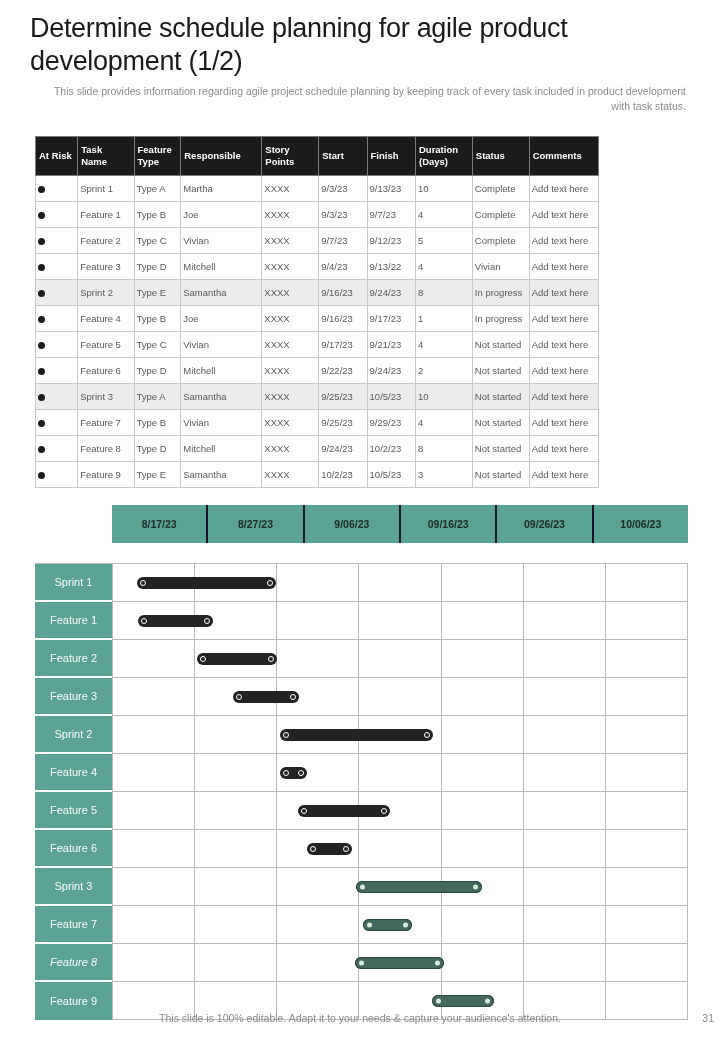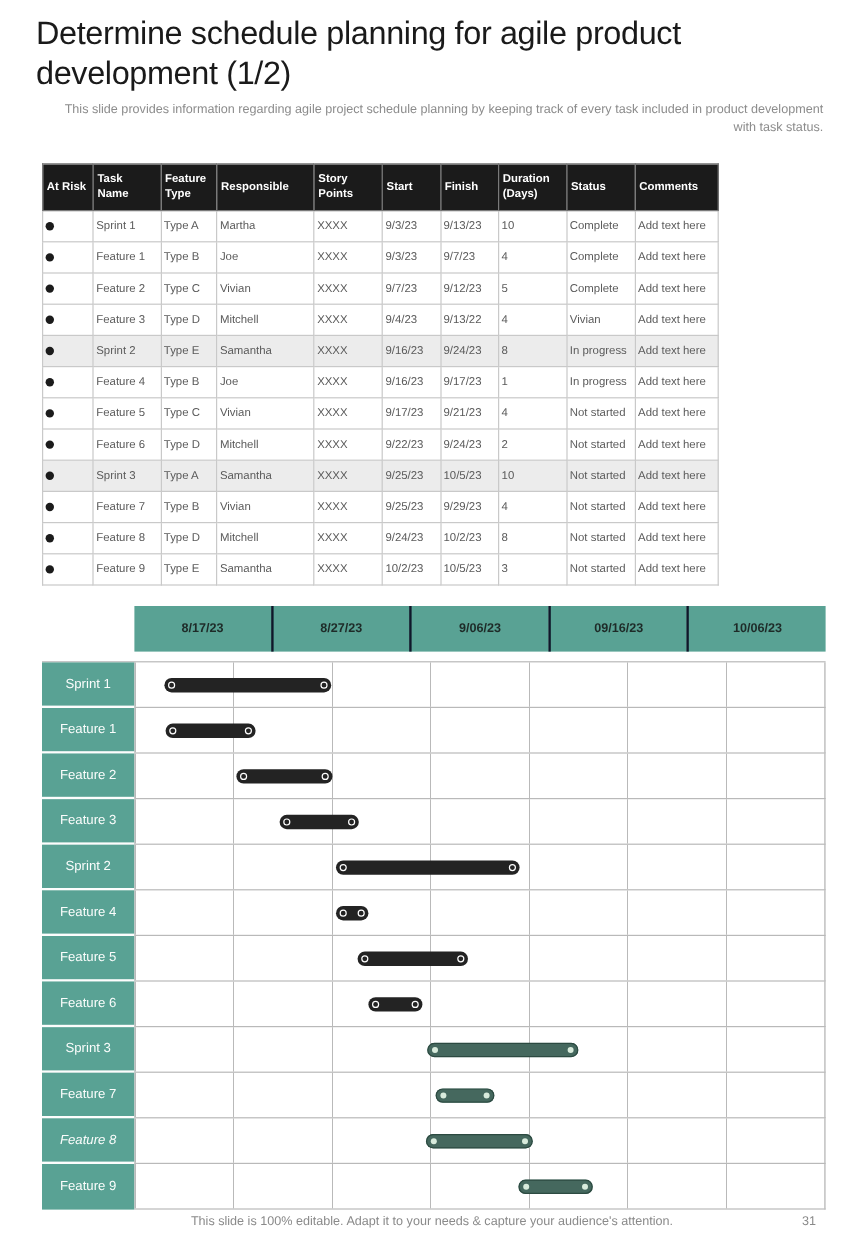--- a/index.html
+++ b/index.html
@@ -36,7 +36,7 @@
   }
   
   .gantt { position:absolute; left:35px; top:505px; width:653px; }
-  .g-header { display:flex; height:38px; margin-bottom:8px; }
+  .g-header { display:flex; height:38px; margin-bottom:20px; }
   .g-corner { width:77px; flex:none; background:#ffffff; }
   .g-date {
     flex:1; background:var(--teal,#59A294); display:flex; align-items:center; justify-content:center;

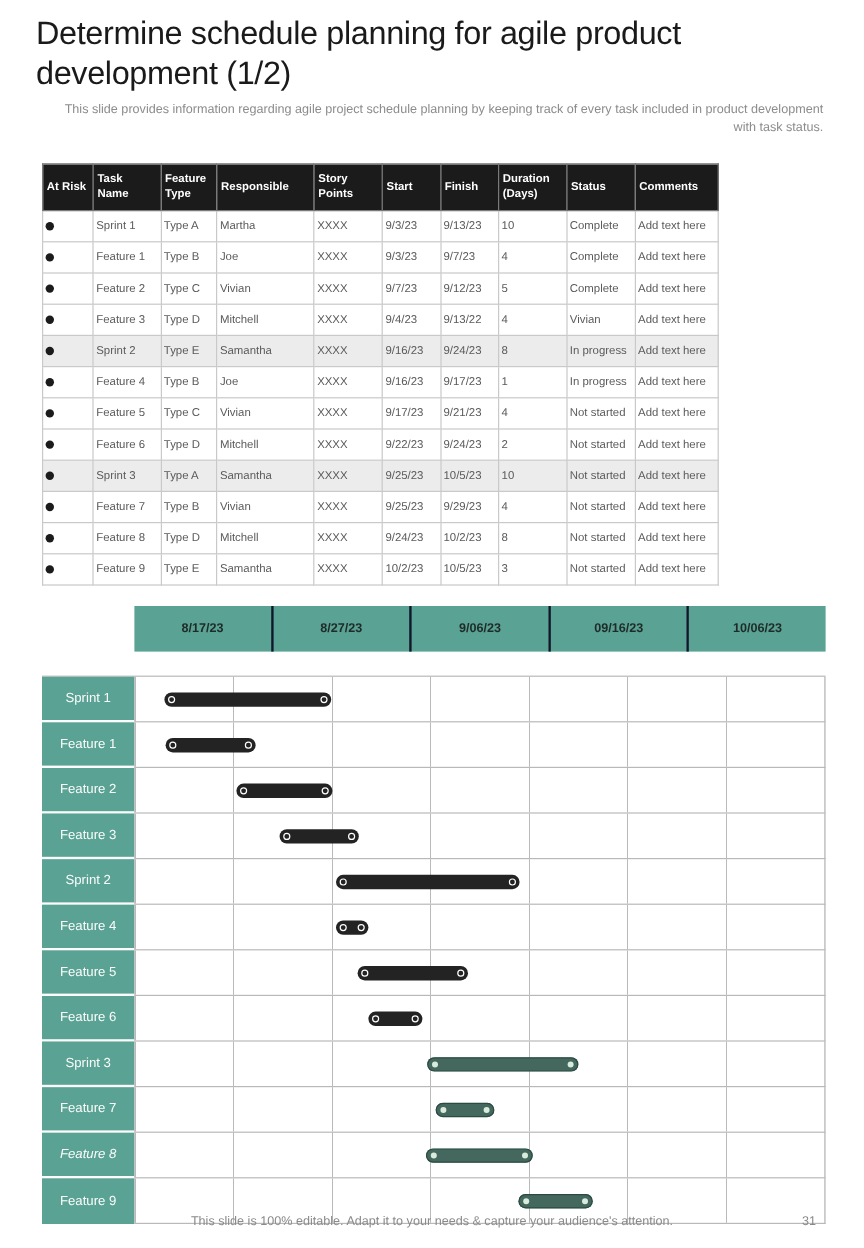--- a/index.html
+++ b/index.html
@@ -277,6 +277,7 @@
       <div class="g-date">8/27/23</div>
       <div class="g-date">9/06/23</div>
       <div class="g-date">09/16/23</div>
+      <div class="g-date">09/26/23</div>
       <div class="g-date">10/06/23</div>
     </div>
     <div class="g-rows" id="gantt-rows">

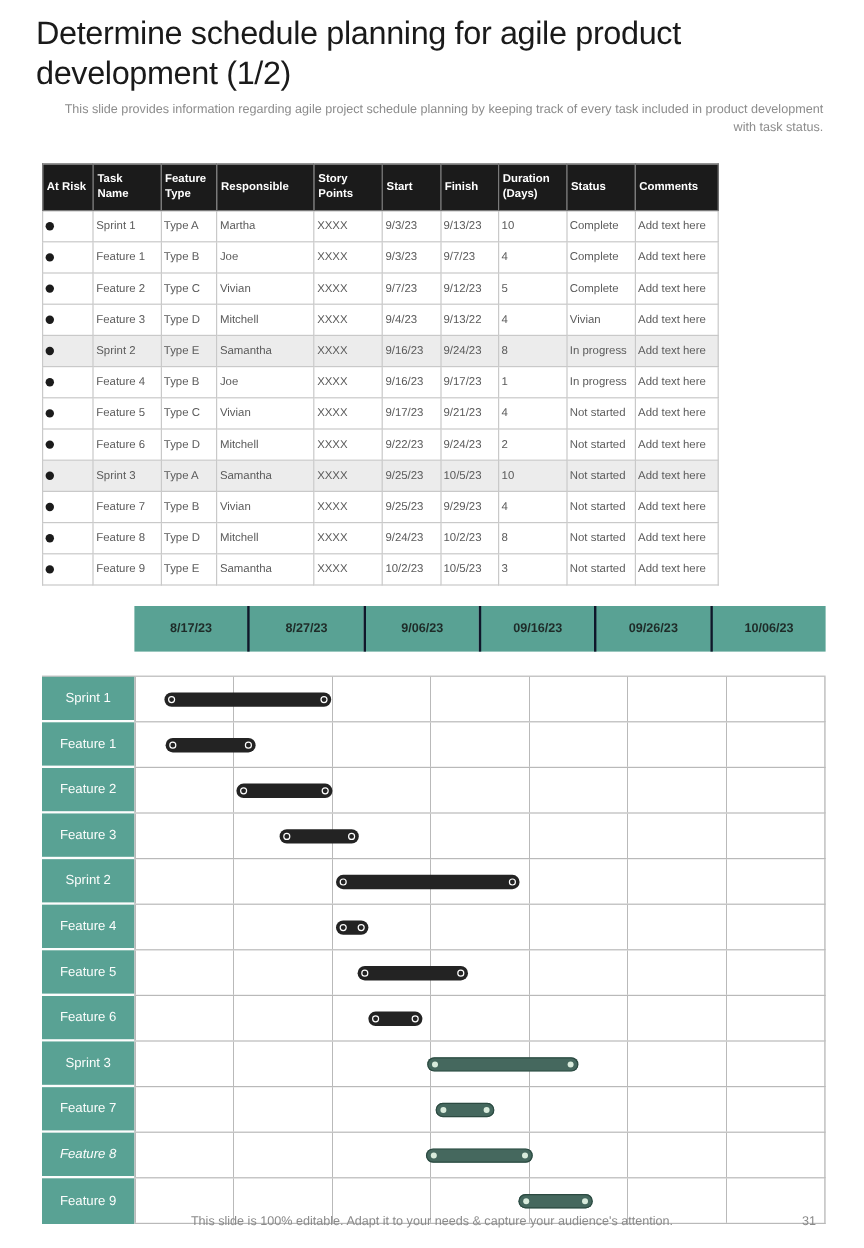--- a/index.html
+++ b/index.html
@@ -84,7 +84,7 @@
     position:absolute; left:0; right:0; bottom:12px; height:16px;
     font-size:10.5px; color:#8a8a8a; text-align:center;
   }
-  .pageno { position:absolute; right:40px; top:0; color:#8a8a8a;text-align:right; }
+  .pageno { position:absolute; right:6px; top:0; color:#8a8a8a;text-align:right; }
 </style>
 </head>
 <body>

